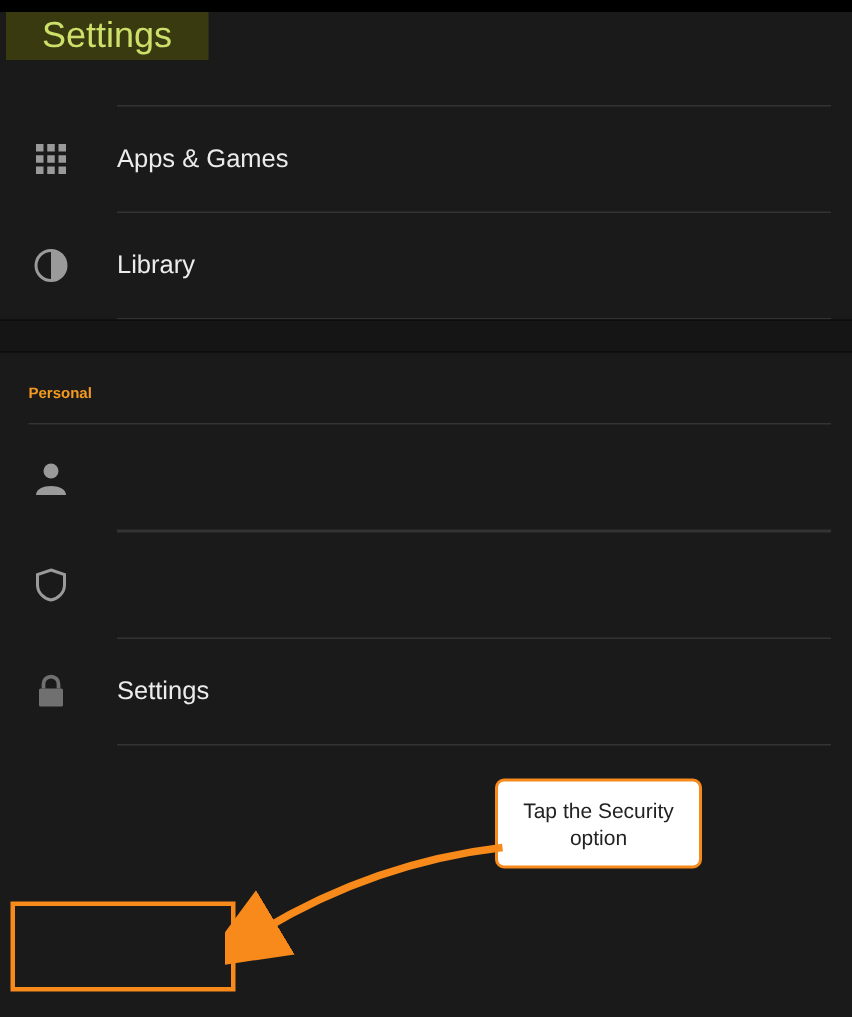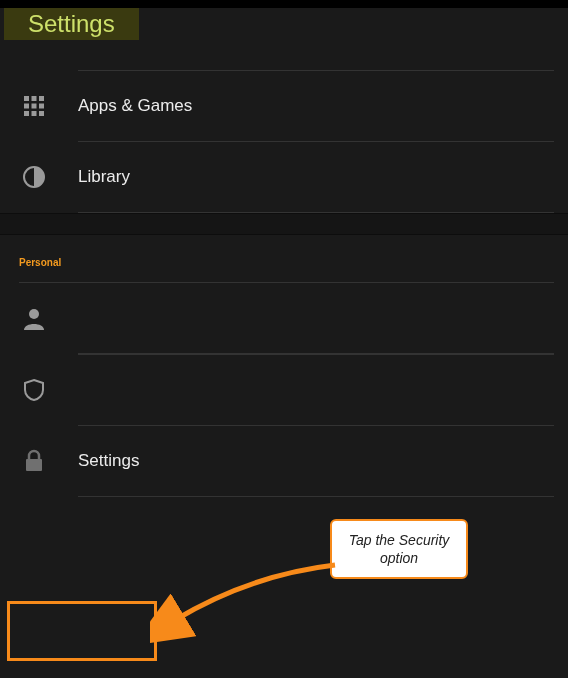--- a/index.html
+++ b/index.html
@@ -93,7 +93,6 @@
     line-height: 1.3;
     box-sizing: border-box;
     pointer-events: none;
-    font-style: italic;
   }
   svg.icon {
     width: 24px;

